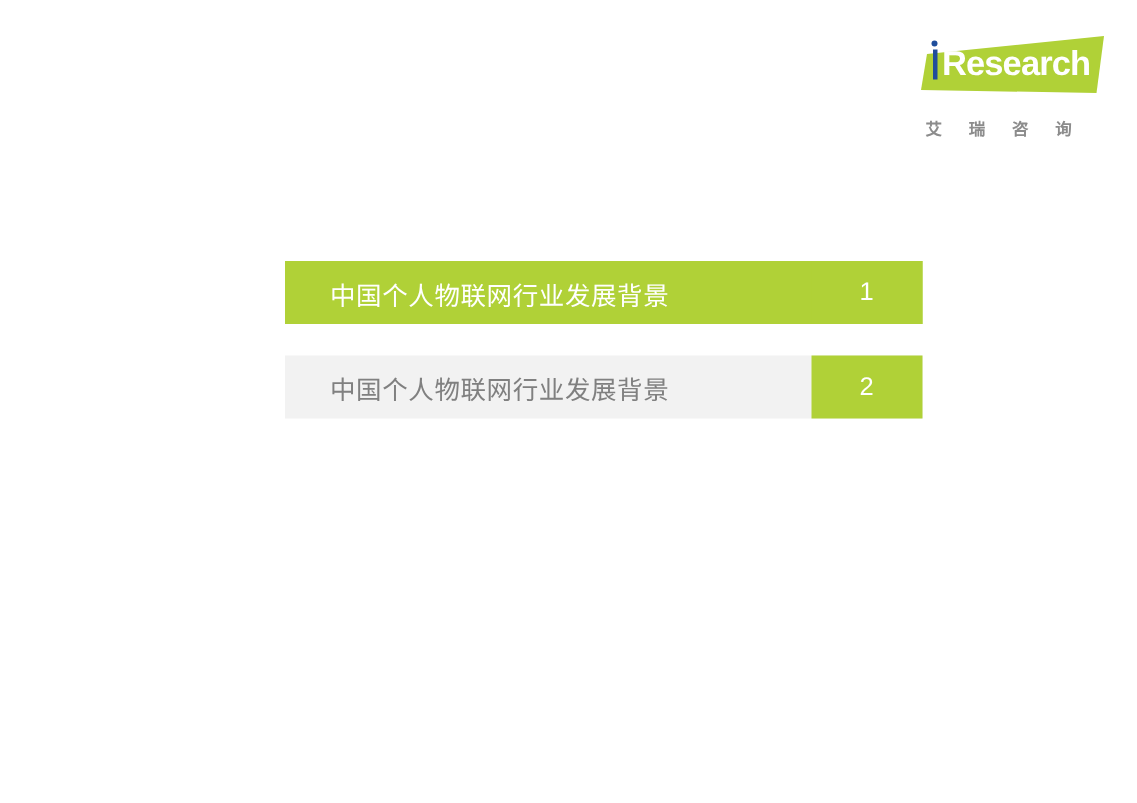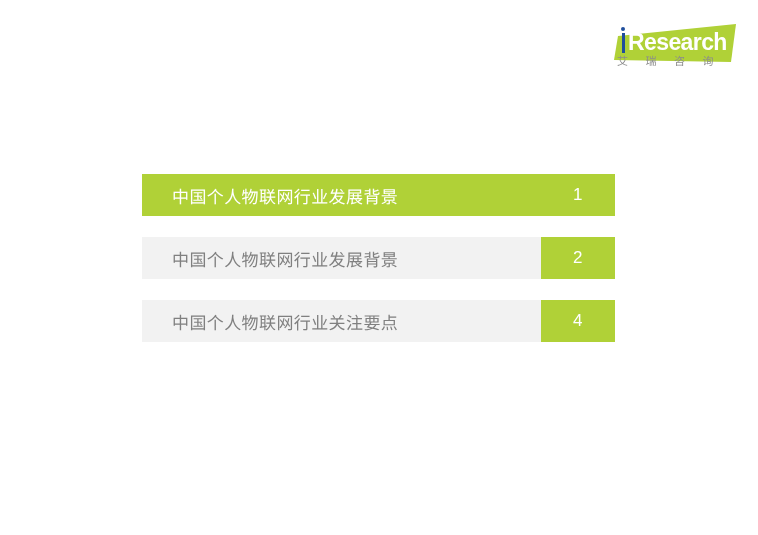--- a/index.html
+++ b/index.html
@@ -75,13 +75,14 @@
   .logo-sub {
     position: absolute;
     left: 7px;
-    top: 28px;
+    top: 53px;
     width: 120px;
     font-size: 11px;
     color: #8c8c8c;
     letter-spacing: 7px;
     font-family: "DejaVu Sans", "Liberation Sans", sans-serif;
     white-space: nowrap;
+    font-weight: bold;
   }
 
   

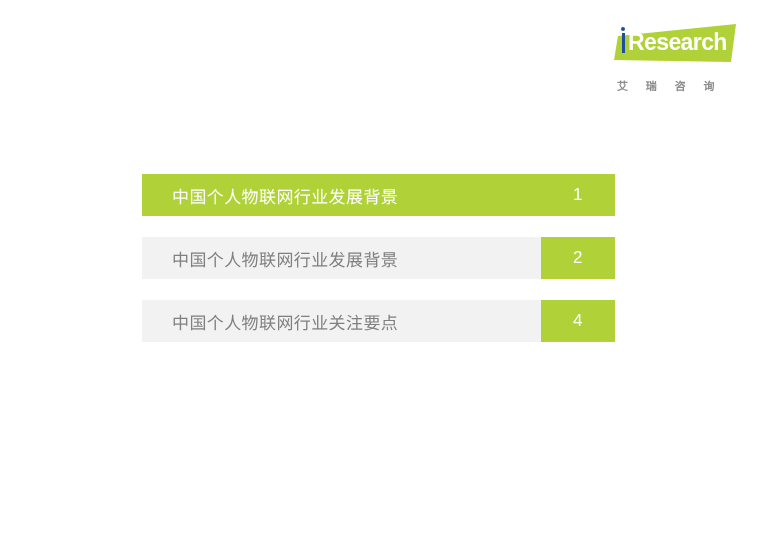--- a/index.html
+++ b/index.html
@@ -99,6 +99,7 @@
     display: flex;
     align-items: stretch;
     background: #f2f2f2;
+    margin-left: 48px;
   }
   .agenda-row:last-child {
     margin-bottom: 0;

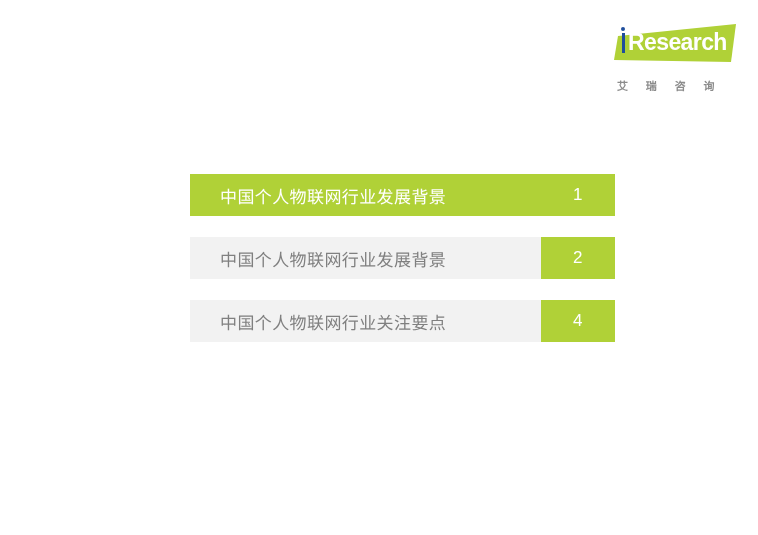--- a/index.html
+++ b/index.html
@@ -167,10 +167,6 @@
     </div>
 
 
-    <div class="agenda-row">
-      <div class="agenda-label">中国个人物联网行业关注要点</div>
-      <div class="agenda-num">4</div>
-    </div>
 
   </div>
 

